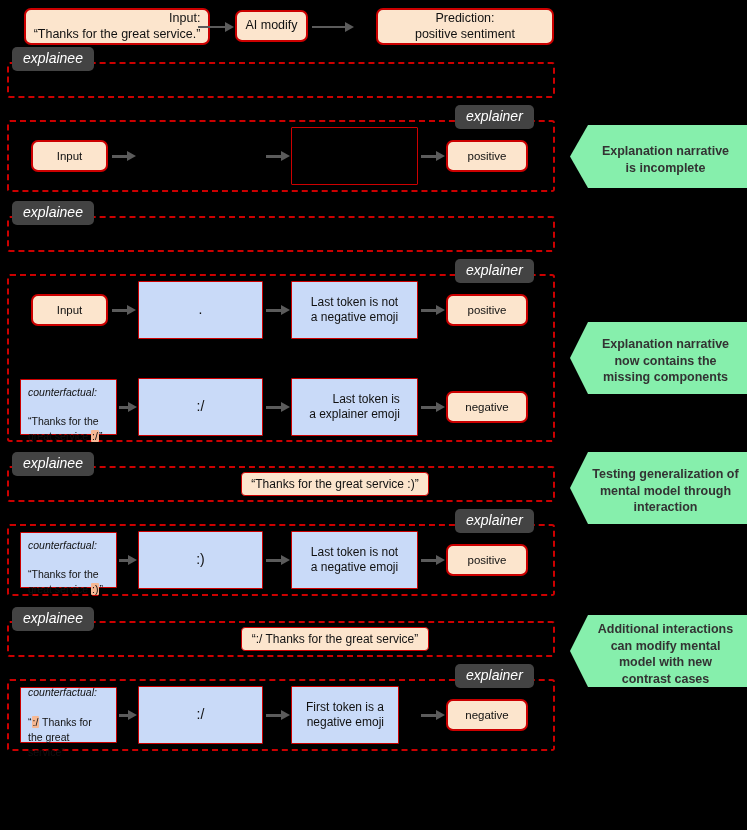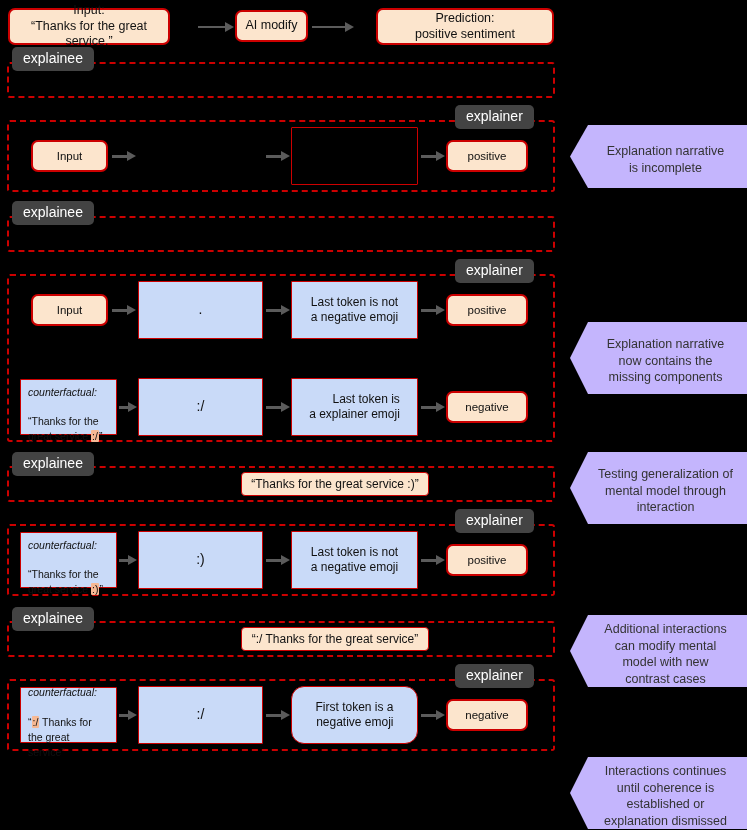--- a/index.html
+++ b/index.html
@@ -108,7 +108,7 @@
 
 <div id="canvas">
 
-  <div class="box peach big" style="left:8px; top:8px; width:162px; height:37px;">Input:
+  <div class="box peach big" style="left:24px; top:8px; width:186px; height:37px;text-align:right;">Input:
 “Thanks for the great service.”</div>
   <div class="arrow" style="left:198px; top:21.5px; width:36px;">
     <div class="shaft"></div>

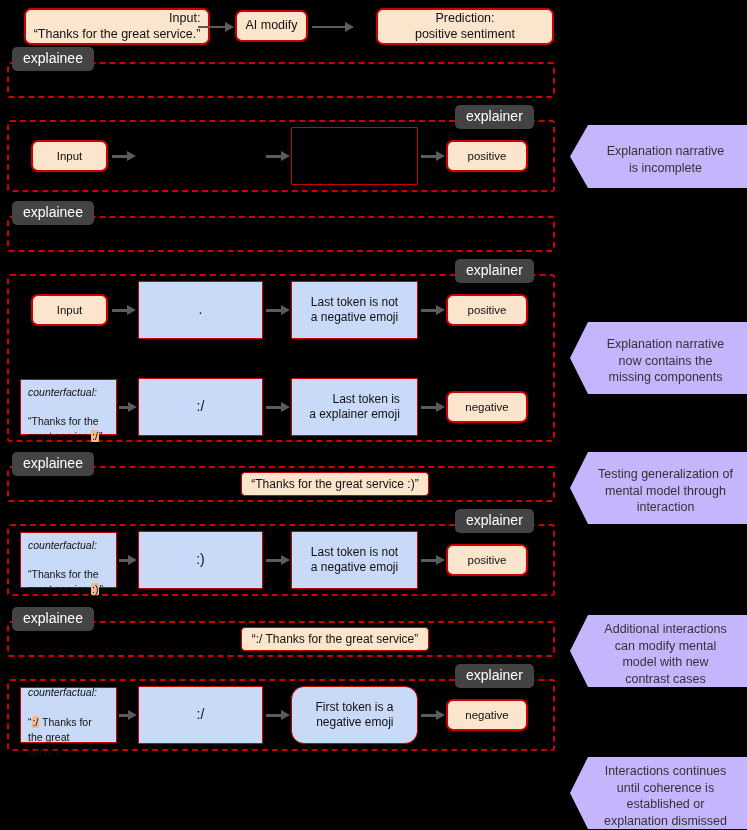--- a/index.html
+++ b/index.html
@@ -81,6 +81,7 @@
     position: absolute;
     background: #434343;
     color: #fff;
+    font-style: italic;
     font-size: 14px;
     padding: 4px 11px 5px 11px;
     border-radius: 5px;

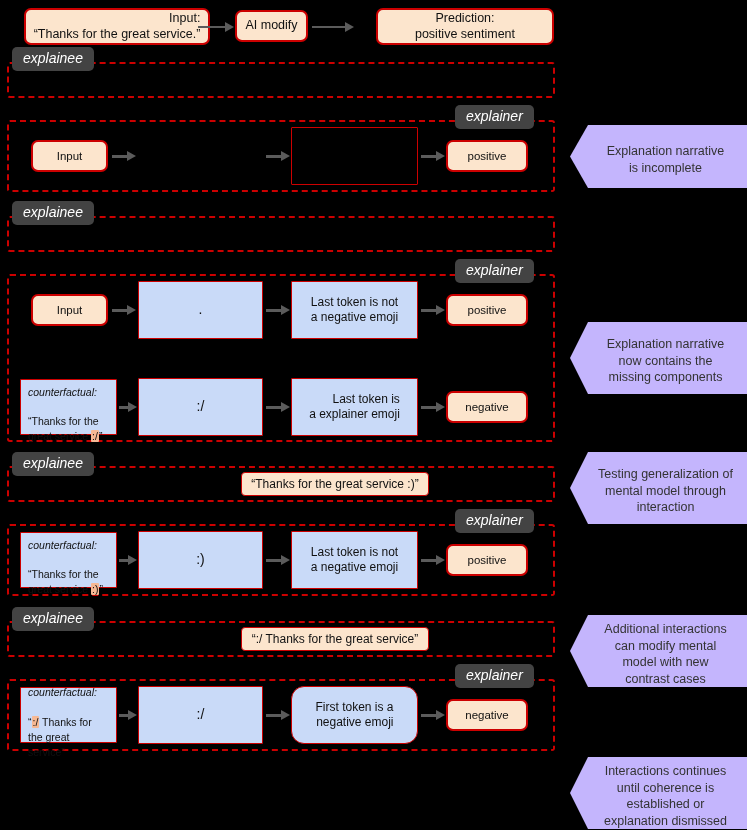--- a/index.html
+++ b/index.html
@@ -92,9 +92,9 @@
   
   .callout {
     position: absolute;
-    background: #c4b5fd;
+    background: #86efac;
     color: #333333;
-    font-weight: normal;
+    font-weight: bold;
     font-size: 12.5px;
     line-height: 1.32;
     text-align: center;

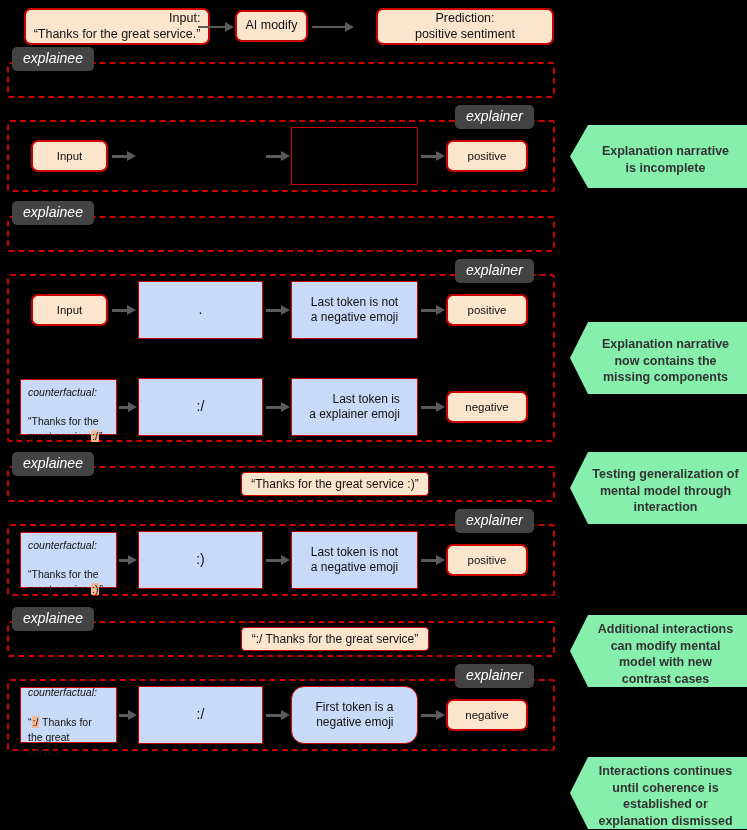--- a/index.html
+++ b/index.html
@@ -260,7 +260,7 @@
     <div class="shaft"></div>
       <div class="head"></div>
   </div>
-  <div class="box blue small" style="left:291px; top:686px; width:127px; height:58px;border-radius:13px;">First token is a
+  <div class="box blue small" style="left:291px; top:686px; width:108px; height:58px;">First token is a
 negative emoji</div>
   <div class="arrow" style="left:421px; top:710px; width:24px;">
     <div class="shaft"></div>

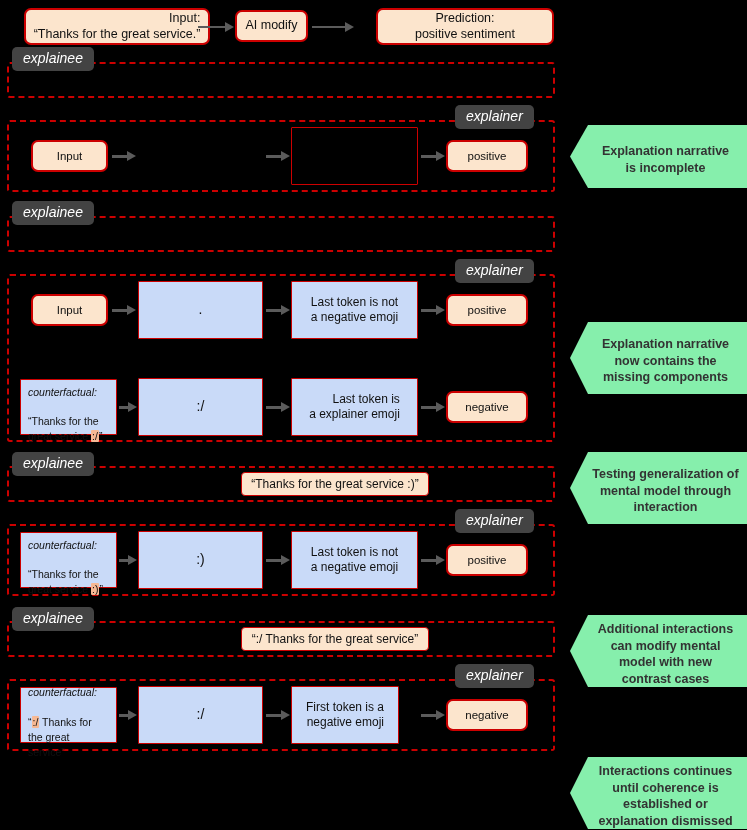--- a/index.html
+++ b/index.html
@@ -268,10 +268,6 @@
   </div>
   <div class="box peach" style="left:446px; top:699px; width:82px; height:32px;">negative</div>
 
-  <div class="callout" style="left:570px; top:757px; width:177px; height:72px;">Interactions continues
-until coherence is
-established or
-explanation dismissed</div>
 
 </div>
 

